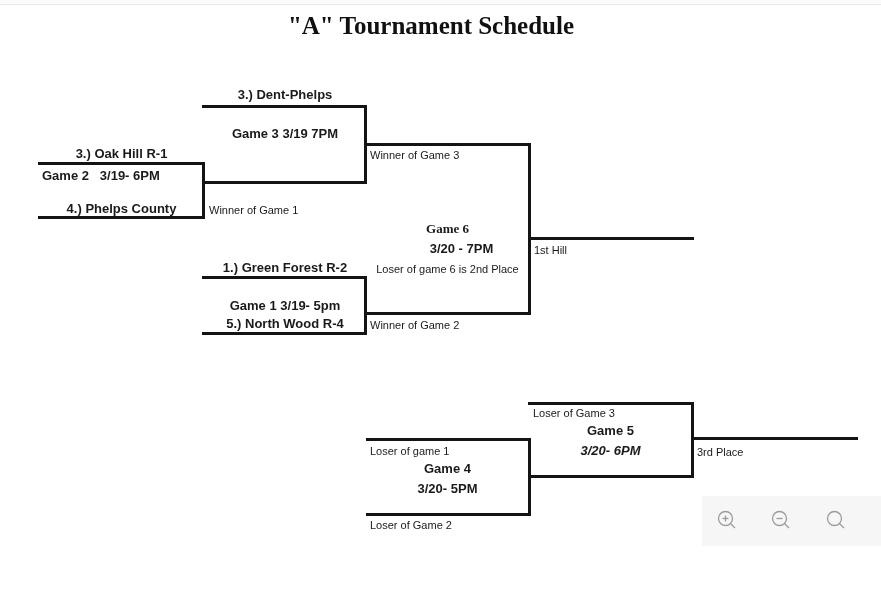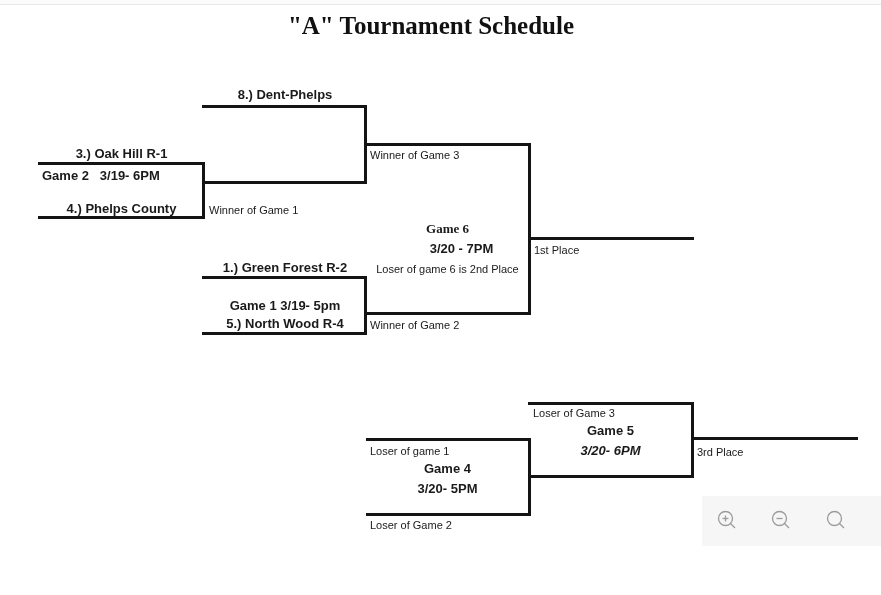--- a/index.html
+++ b/index.html
@@ -77,7 +77,7 @@
 
   <div class="hline" style="left:691px; top:437px; width:167px;"></div>
 
-  <div class="lbl bold13 ctr" style="left:204px; top:87px;  width:162px;">8.) Dent-Phelps</div>
+  <div class="lbl bold13 ctr" style="left:204px; top:87px;  width:162px;">3.) Dent-Phelps</div>
 
   <div class="lbl bold13 ctr" style="left:38px;  top:146px; width:167px;">3.) Oak Hill R-1</div>
   <div class="lbl bold13" style="left:42px;  top:168px;">Game 2   3/19- 6PM</div>

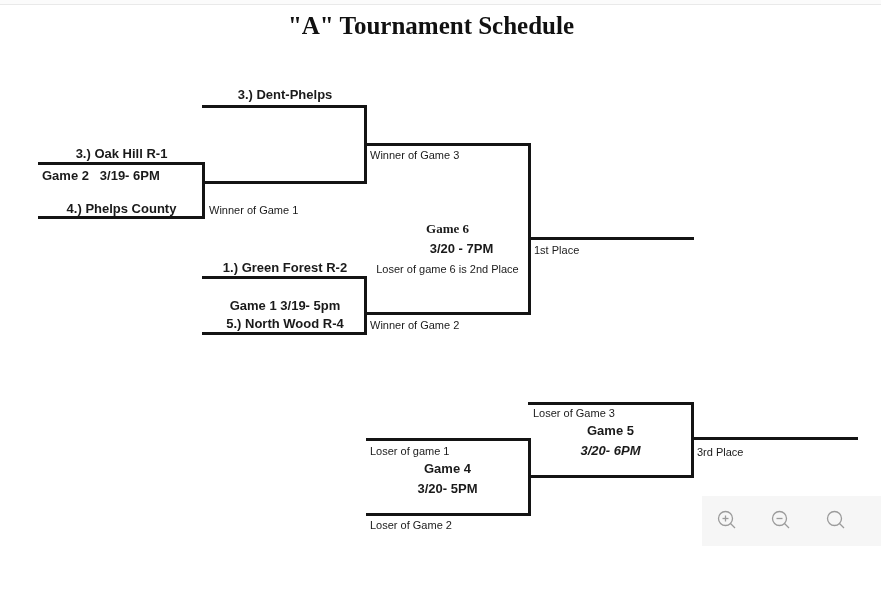--- a/index.html
+++ b/index.html
@@ -78,6 +78,7 @@
   <div class="hline" style="left:691px; top:437px; width:167px;"></div>
 
   <div class="lbl bold13 ctr" style="left:204px; top:87px;  width:162px;">3.) Dent-Phelps</div>
+  <div class="lbl bold13 ctr" style="left:204px; top:126px; width:162px;">Game 3 3/19 7PM</div>
 
   <div class="lbl bold13 ctr" style="left:38px;  top:146px; width:167px;">3.) Oak Hill R-1</div>
   <div class="lbl bold13" style="left:42px;  top:168px;">Game 2   3/19- 6PM</div>

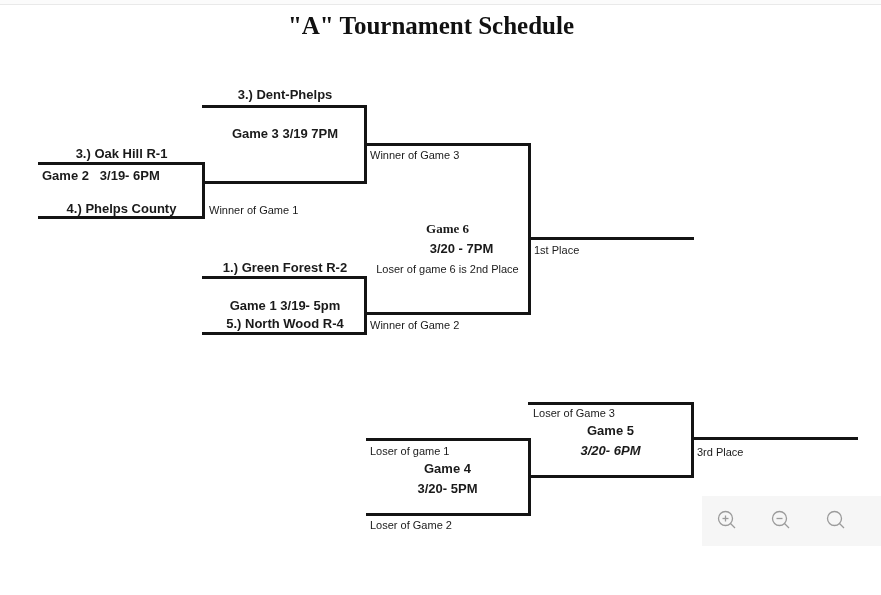--- a/index.html
+++ b/index.html
@@ -97,7 +97,7 @@
   <div class="lbl bold13 ctr" style="left:380px; top:241px; width:163px;">3/20 - 7PM</div>
   <div class="lbl reg11 ctr" style="left:366px; top:263px; width:163px;">Loser of game 6 is 2nd Place</div>
 
-  <div class="lbl reg11" style="left:534px; top:244px;">1st Place</div>
+  <div class="lbl reg11" style="left:534px; top:244px;">1st Hill</div>
 
   <div class="lbl reg11" style="left:370px; top:445px;">Loser of game 1</div>
   <div class="lbl bold13 ctr" style="left:366px; top:461px; width:163px;">Game 4</div>

